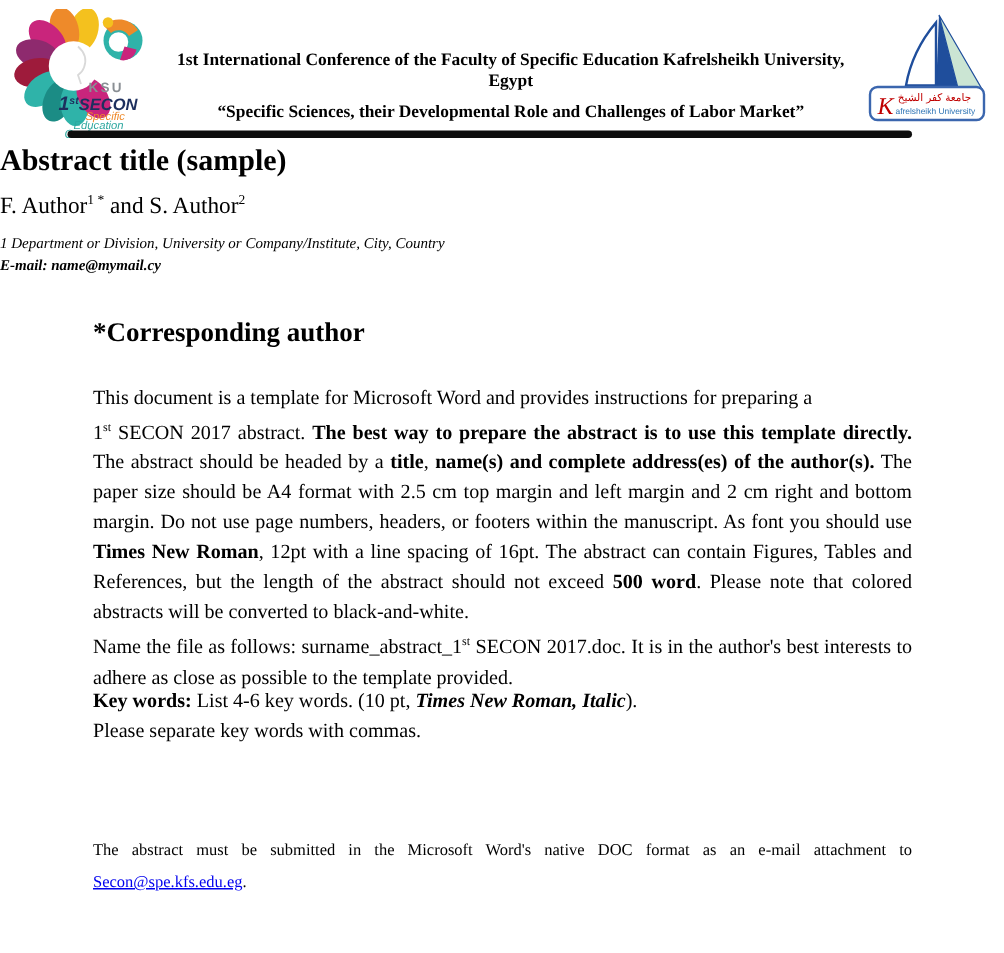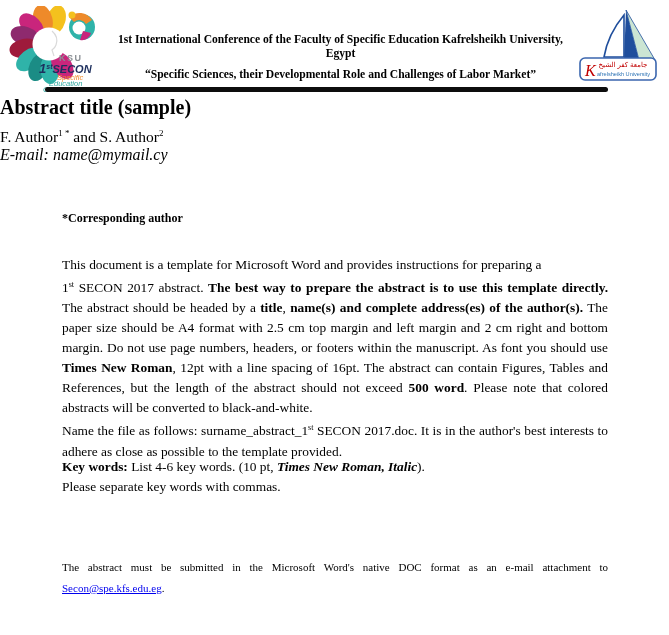--- a/index.html
+++ b/index.html
@@ -107,6 +107,7 @@
   <div class="title-block">
     <div class="abstract-title">Abstract title (sample)</div>
     <div class="authors"><span>F. Author</span><sup>1 *</sup><span> and S. Author</span><sup>2</sup></div>
+    <div class="affil affil-first">1 Department or Division, University or Company/Institute, City, Country</div>
     <div class="email-line">E-mail: name@mymail.cy</div>
   </div>
 

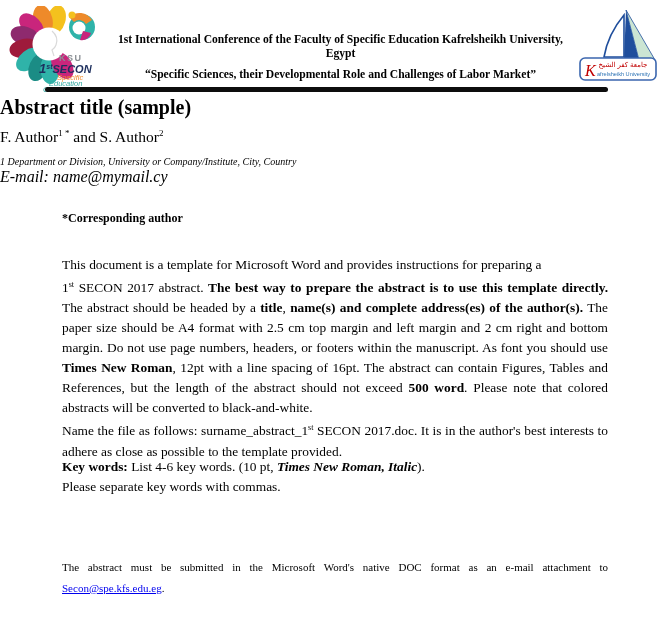--- a/index.html
+++ b/index.html
@@ -28,7 +28,7 @@
   .authors sup { font-size:9px; }
   .affil { font-size:10px; font-style:italic; line-height:15px; }
   .affil-first { margin-top:7px; }
-  .email-line { font-size:16px; font-style:italic; font-weight:normal; line-height:15px; }
+  .email-line { font-size:10px; font-style:italic; font-weight:bold; line-height:15px; }
   
   .corresponding { position:absolute; left:62px; top:211px; font-size:12px; font-weight:bold; }
   .body-text {

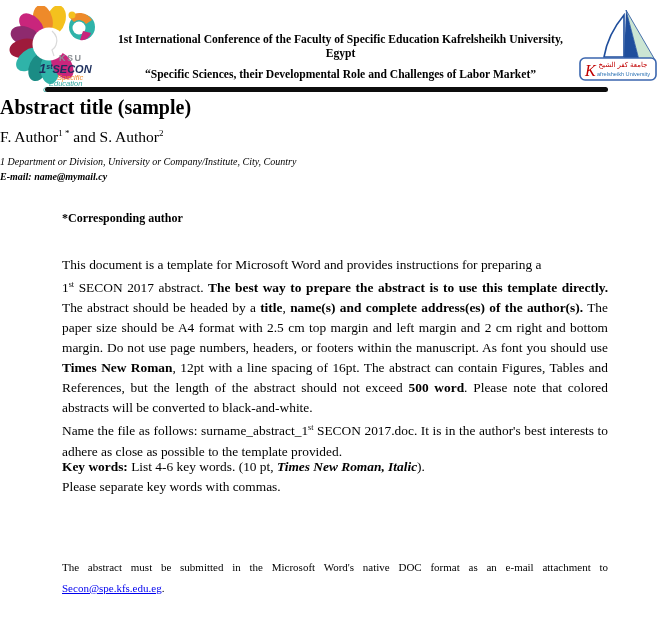--- a/index.html
+++ b/index.html
@@ -30,7 +30,7 @@
   .affil-first { margin-top:7px; }
   .email-line { font-size:10px; font-style:italic; font-weight:bold; line-height:15px; }
   
-  .corresponding { position:absolute; left:62px; top:211px; font-size:12px; font-weight:bold; }
+  .corresponding { position:absolute; left:62px; top:211px; font-size:18px; font-weight:bold; }
   .body-text {
     position:absolute; left:62px; width:546px; top:255px;
     font-size:13.4px; line-height:20px; text-align:justify;

